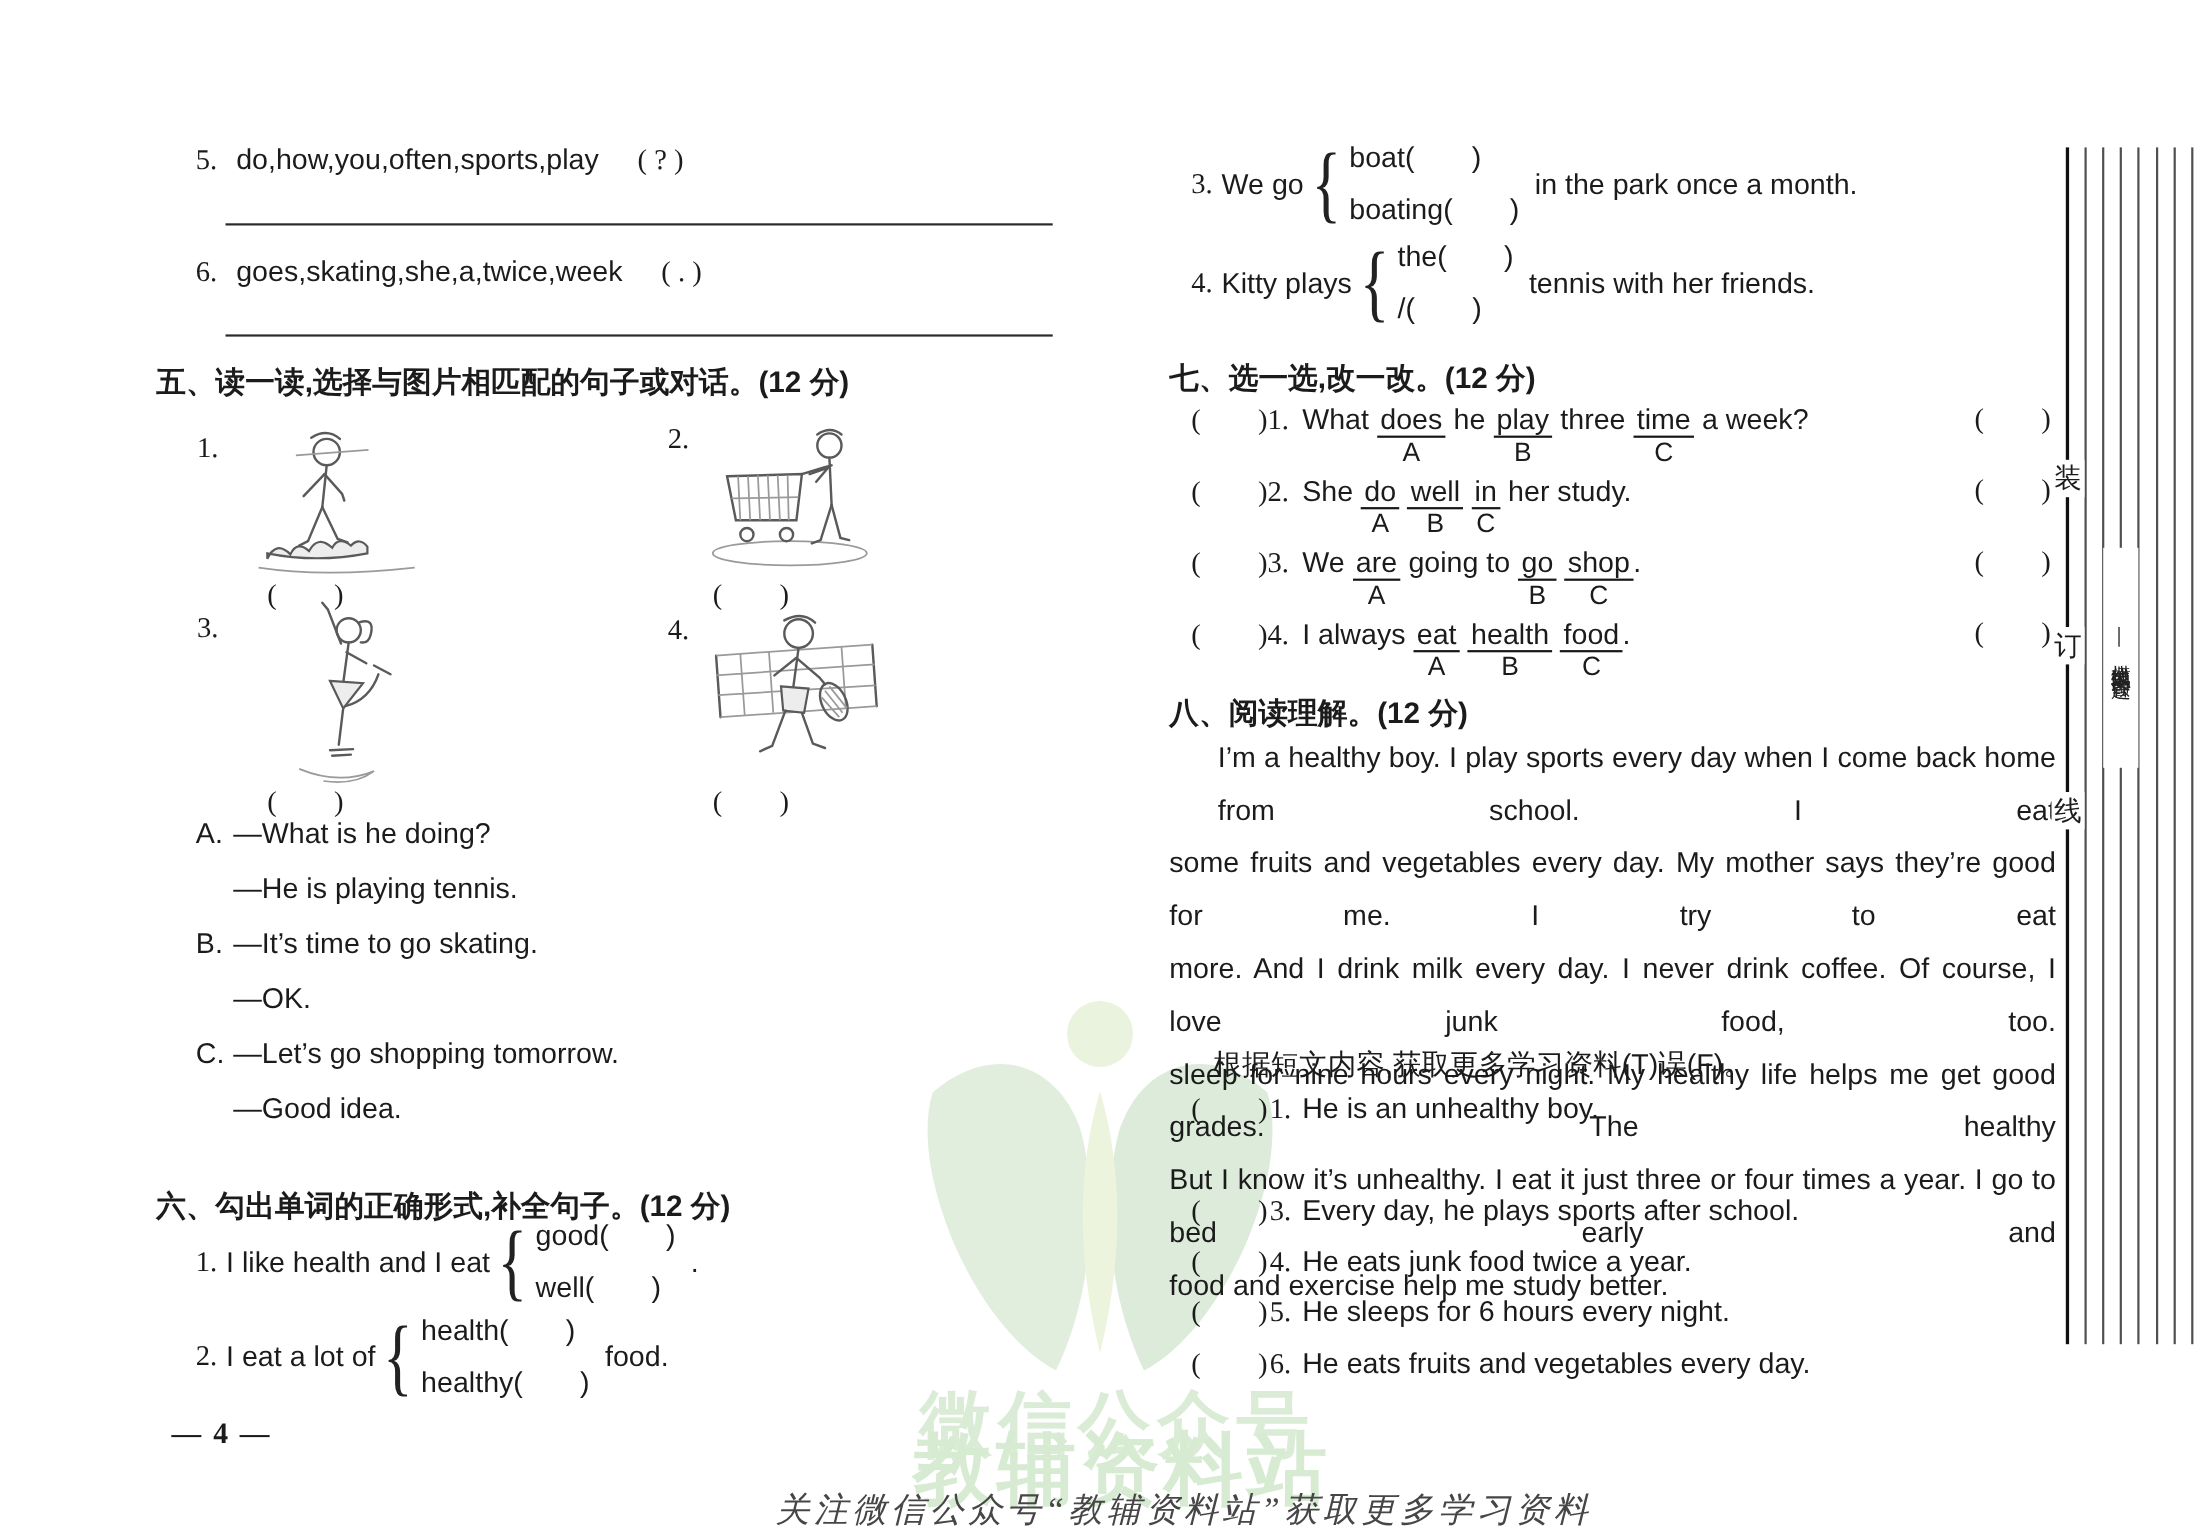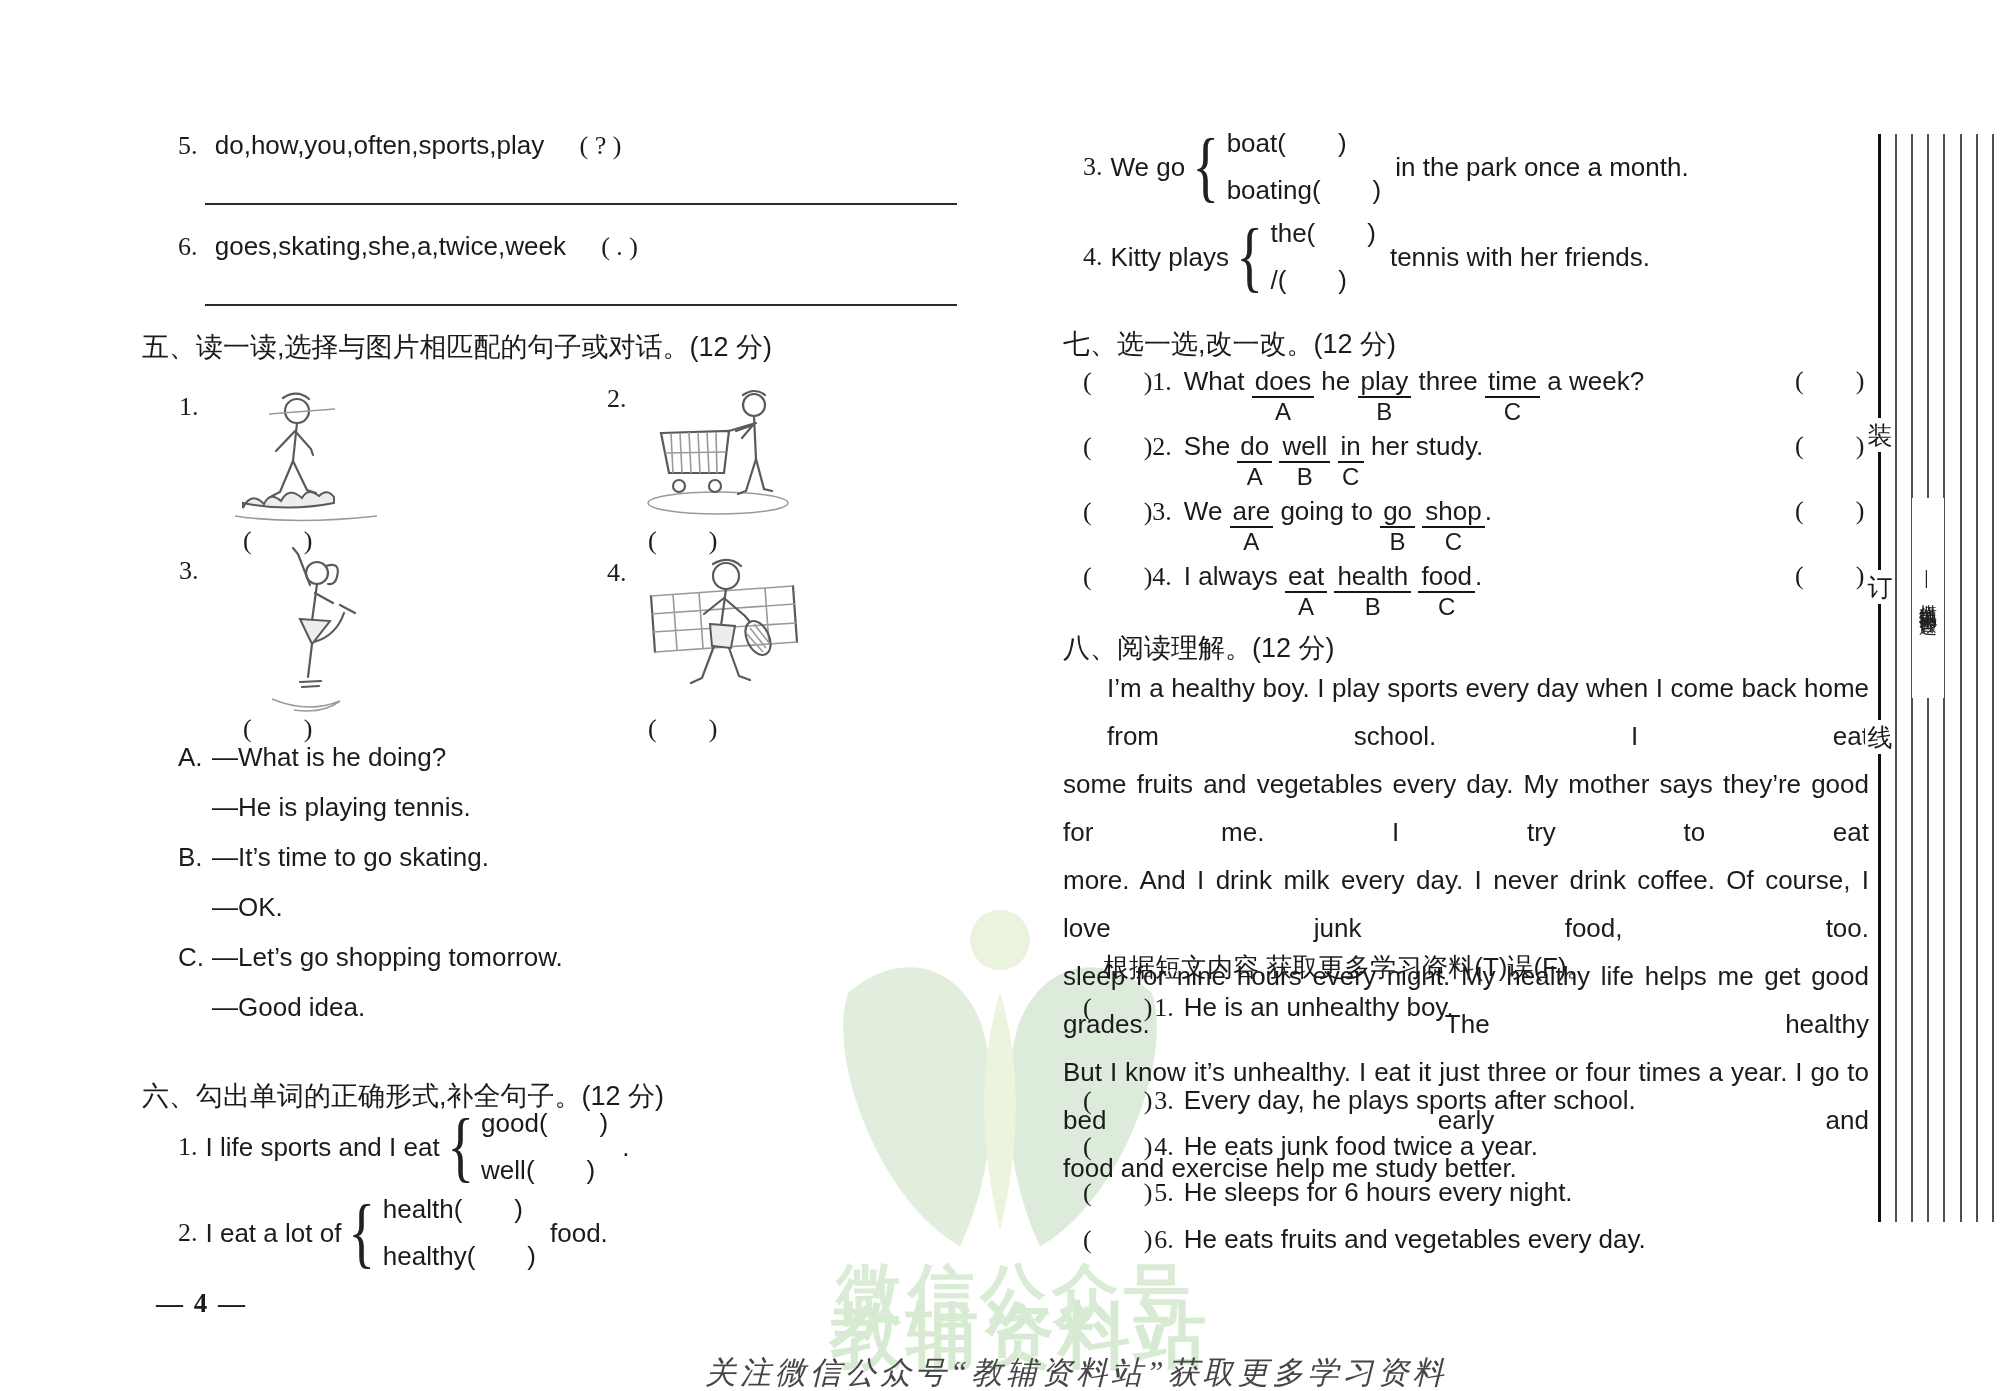--- a/index.html
+++ b/index.html
@@ -11,7 +11,7 @@
   }
   .abs { position:absolute; }
   .num, .serif { font-family:"Liberation Serif", serif; }
-  .hdr { font-weight:400; font-size:27px; white-space:nowrap; }
+  .hdr { font-weight:700; font-size:27px; white-space:nowrap; }
   .row { white-space:nowrap; }
   .hline { position:absolute; border-top:2px solid #2a2a2a; }
   .blank { font-family:"Liberation Serif", serif; }

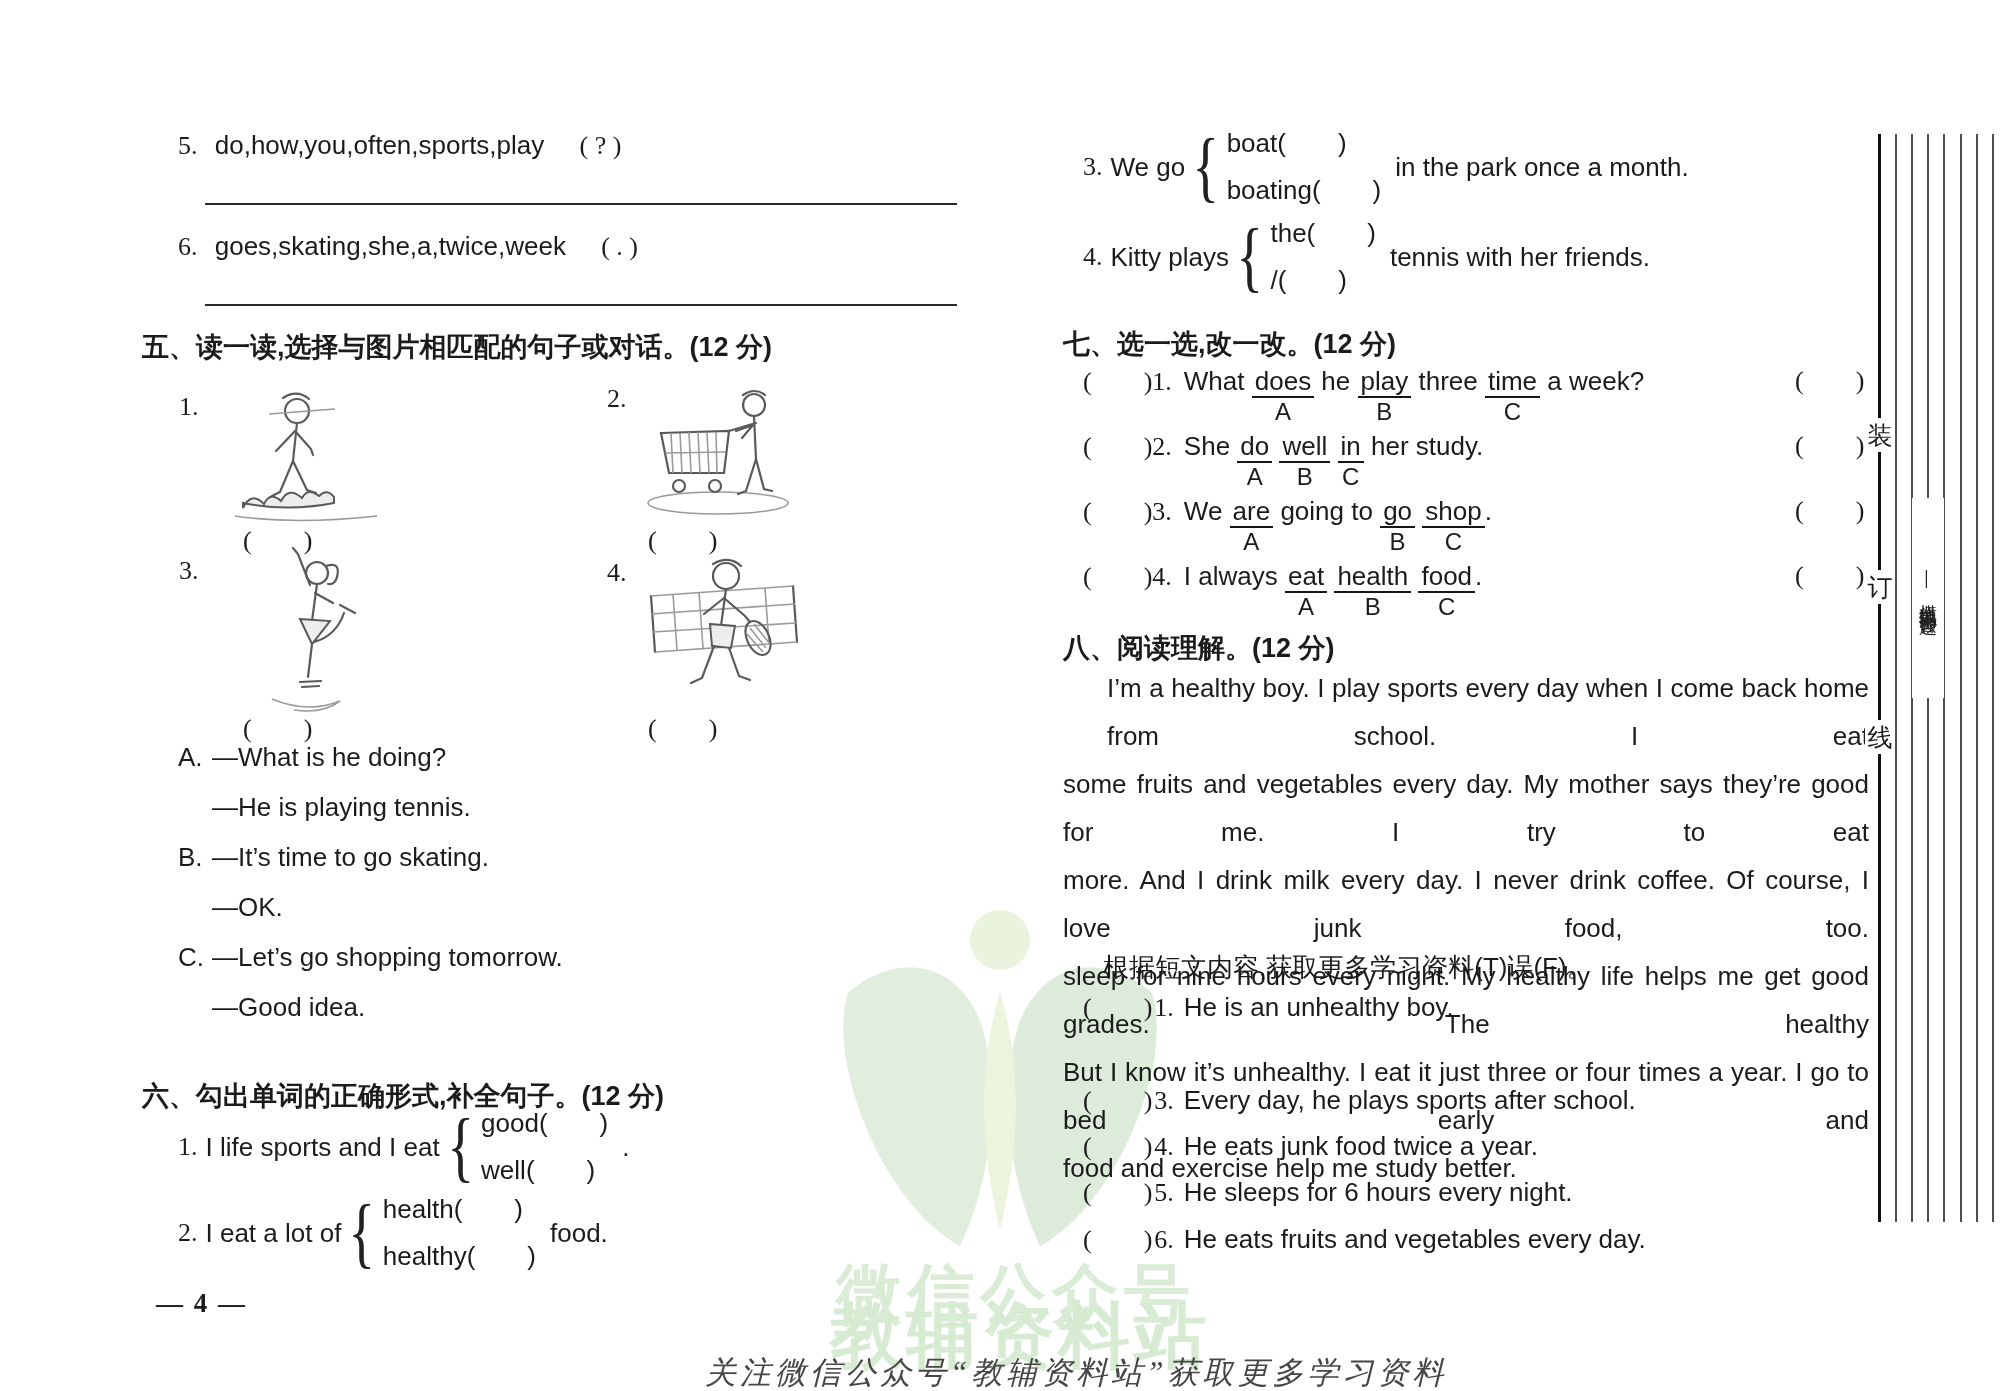--- a/index.html
+++ b/index.html
@@ -181,7 +181,7 @@
 
     <div class="brace-item" style="left:178px;top:1106px;">
       <span class="num">1.</span>
-      <span class="pre">I life sports and I eat</span>
+      <span class="pre">I like health and I eat</span>
       <span class="brace">{</span>
       <span class="opts">
         <span>good(　　)</span>

